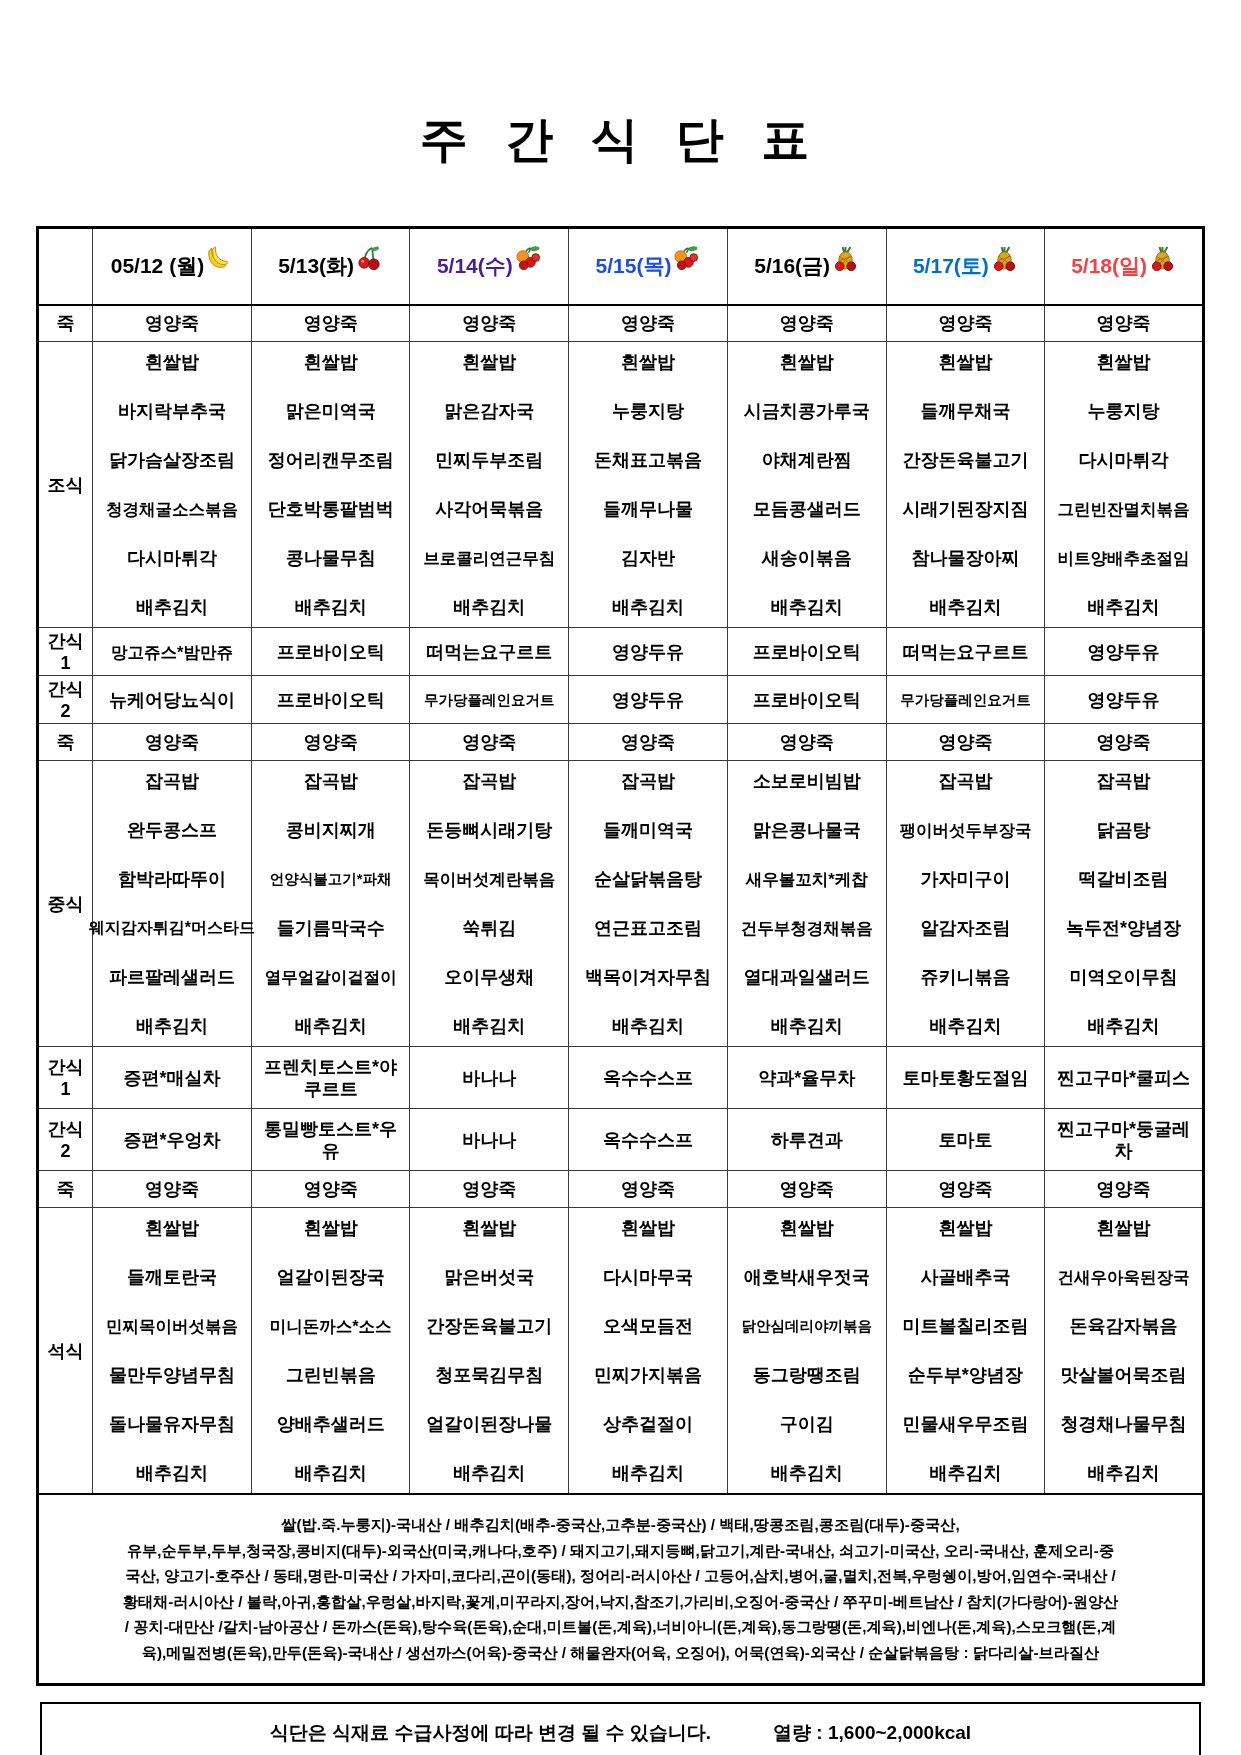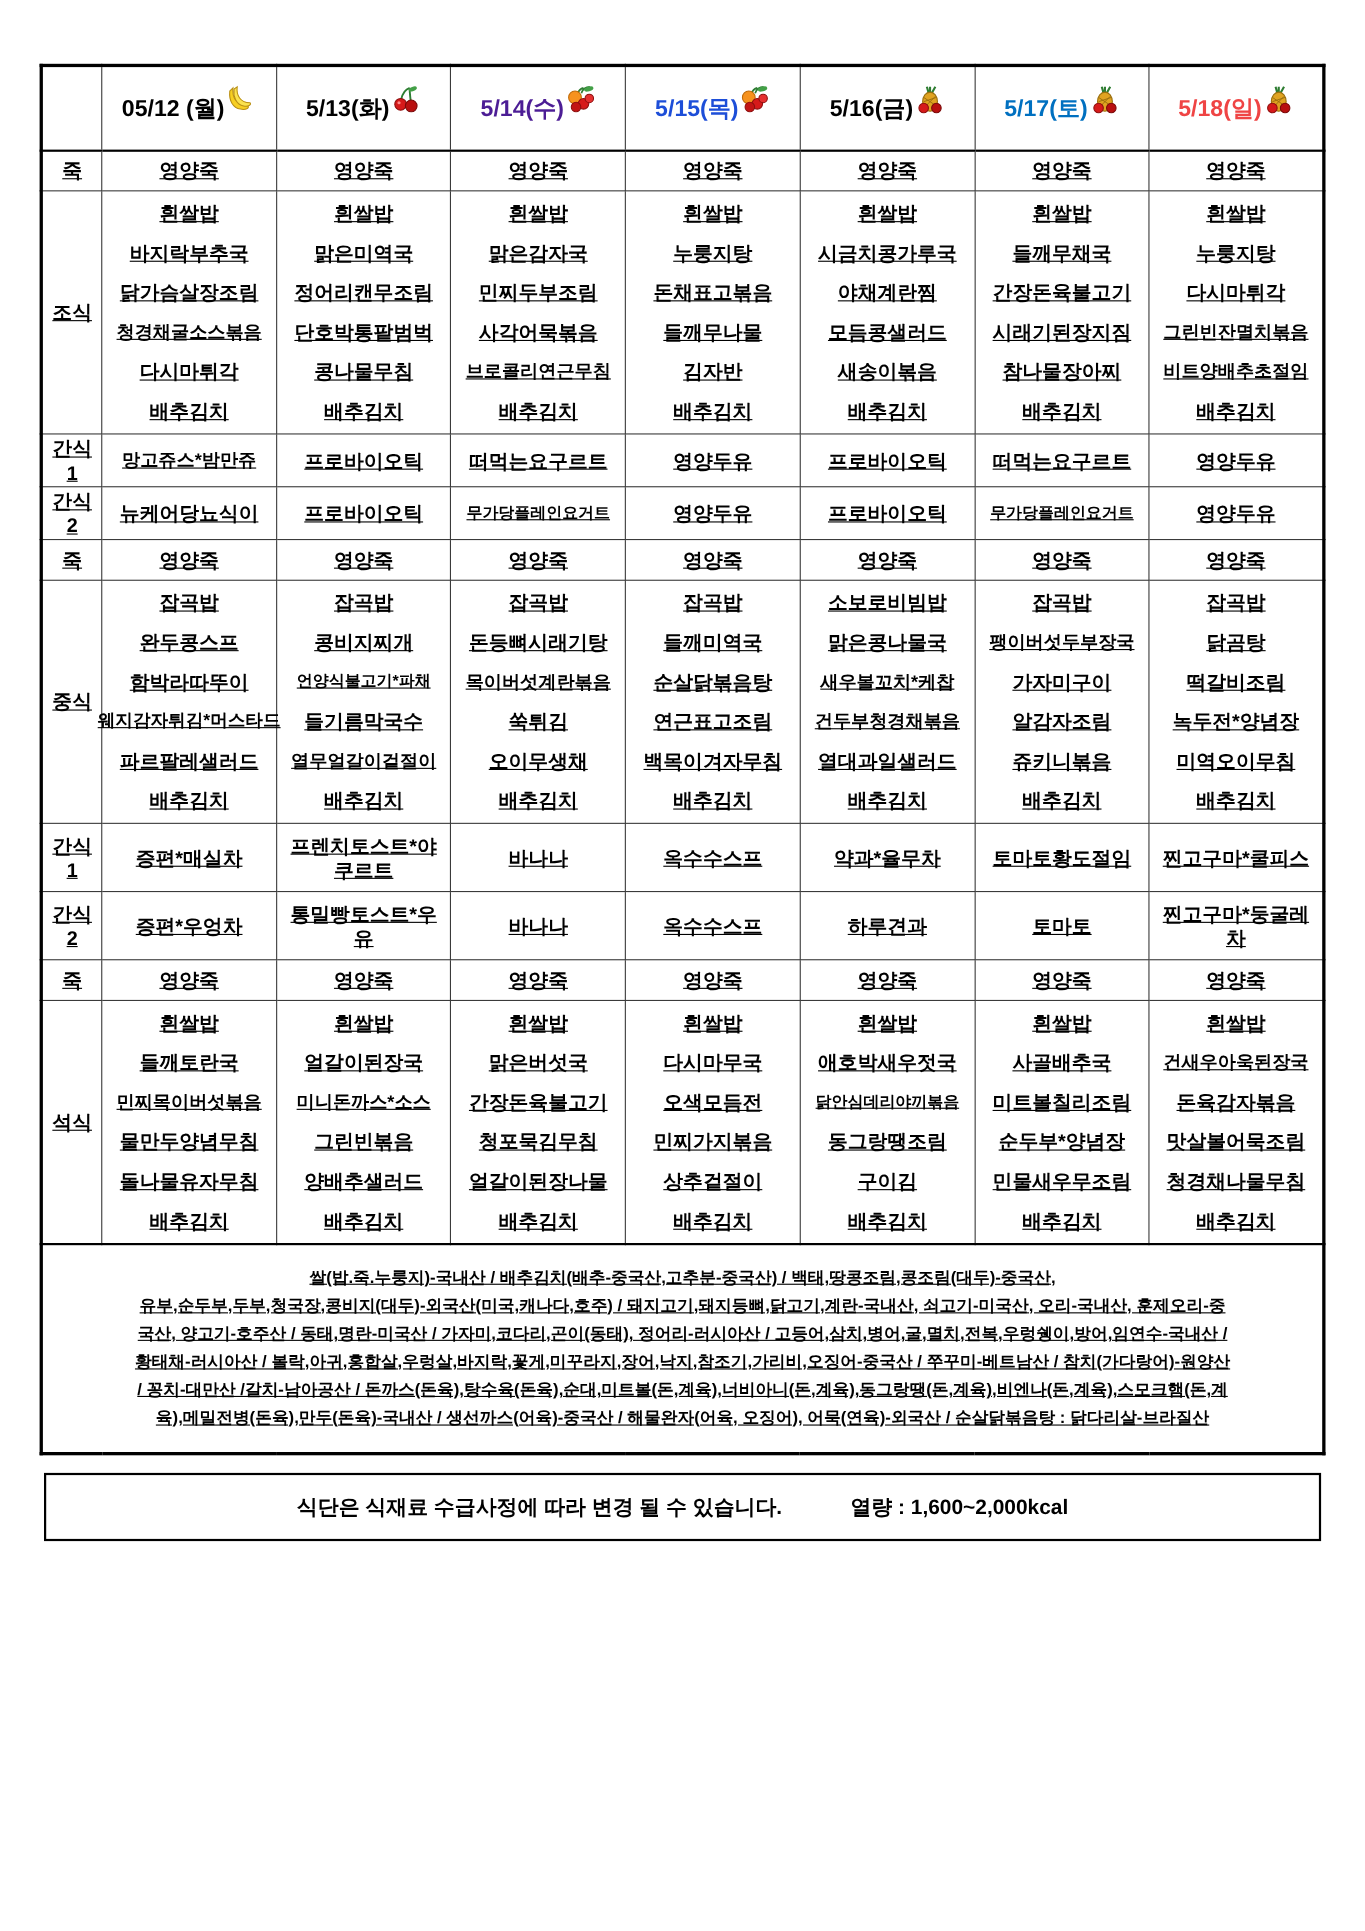--- a/index.html
+++ b/index.html
@@ -61,6 +61,7 @@
 <body>
 <div class="page">
 
+  <h1 class="title">주 간 식 단 표</h1>
 
   <table class="menu">
     <colgroup>

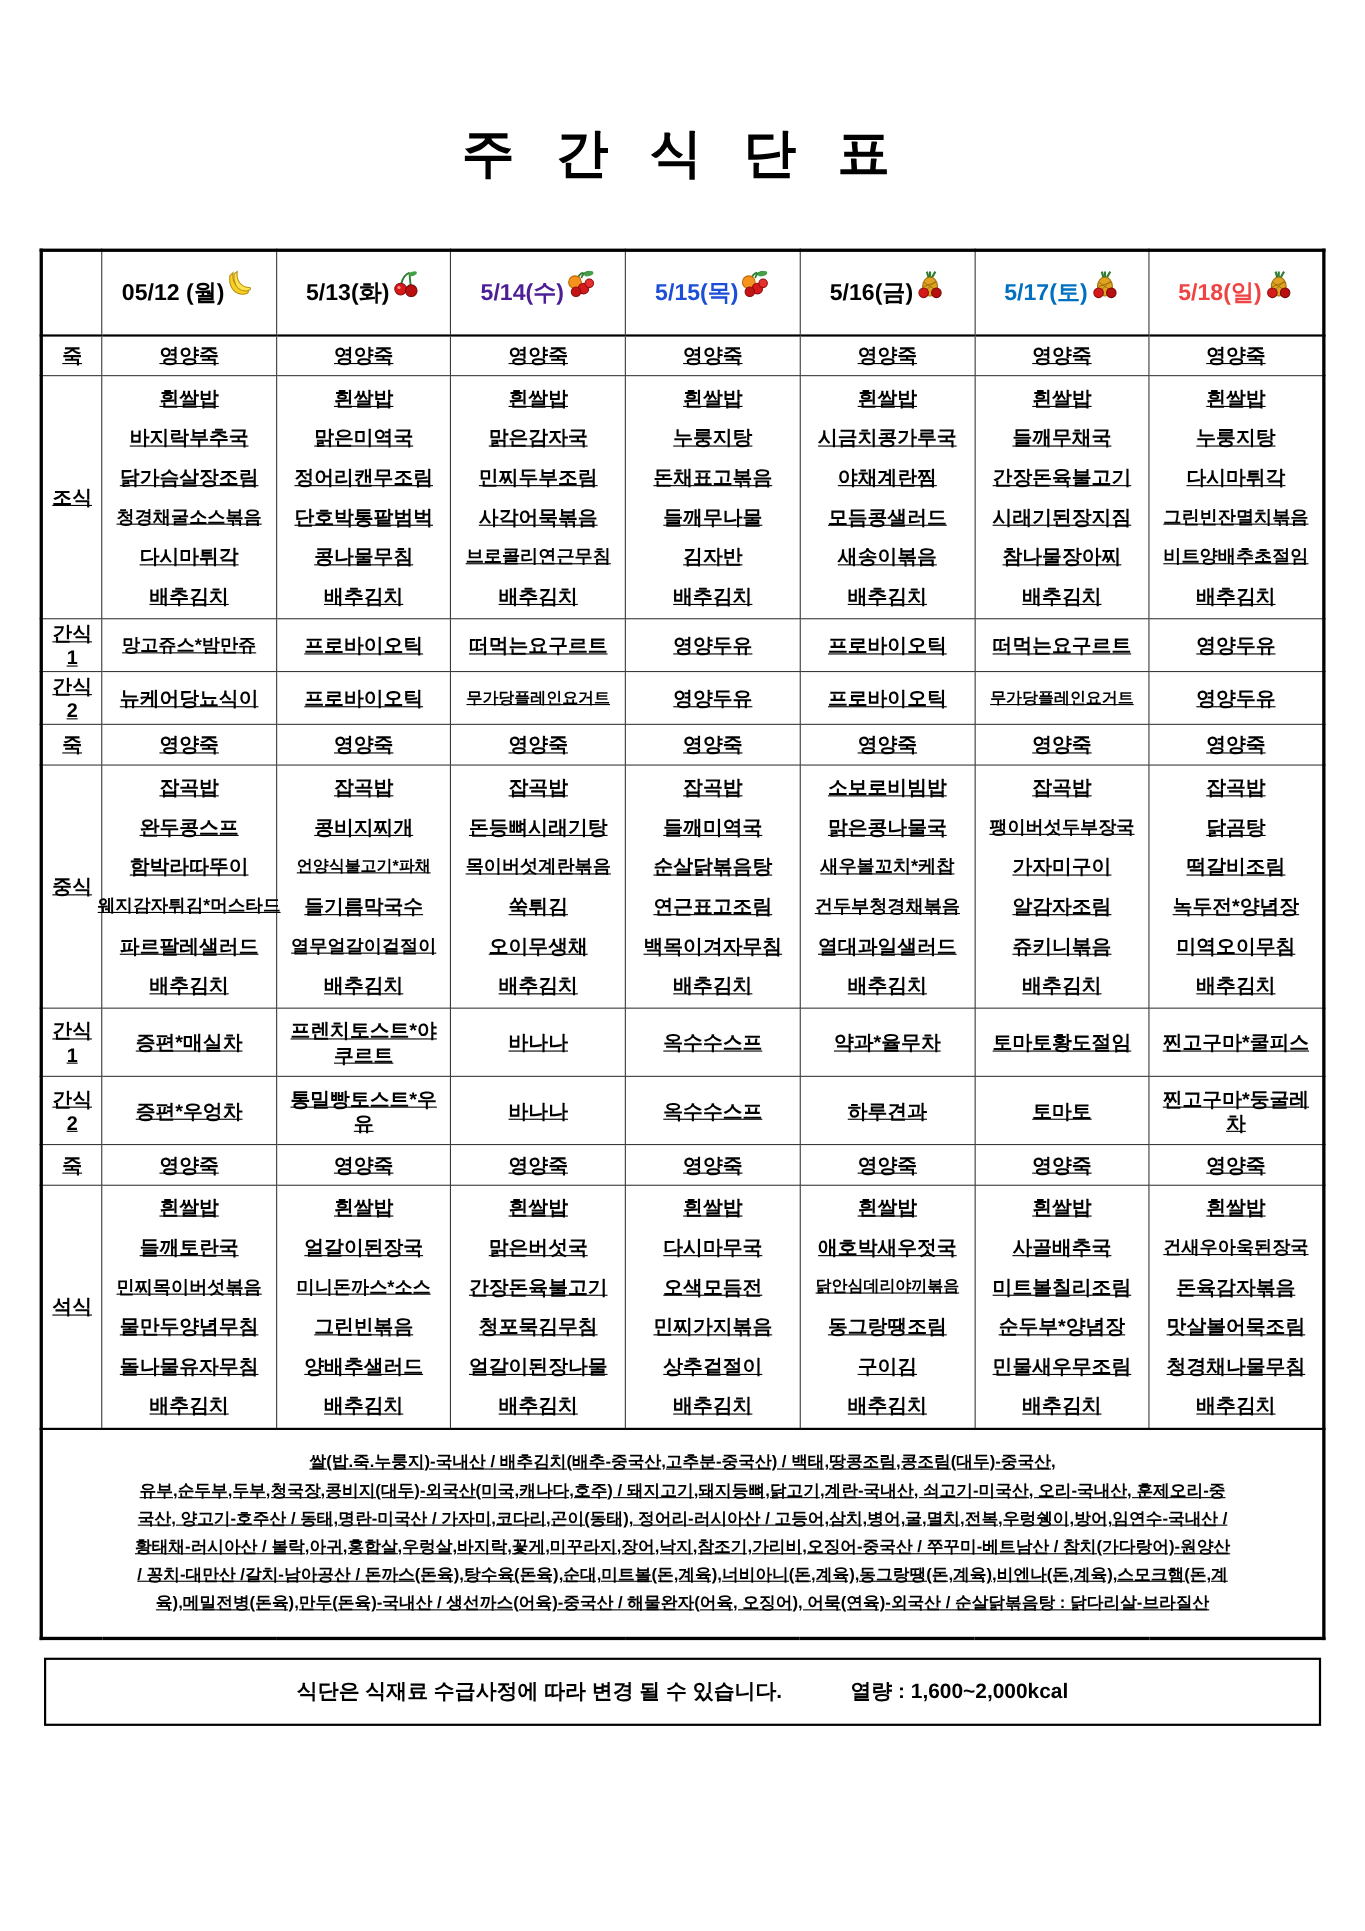--- a/index.html
+++ b/index.html
@@ -20,7 +20,6 @@
     border-collapse:collapse; table-layout:fixed;
     width:1166px; margin:58px auto 16px auto;
     border:3px solid #000;
-    text-decoration:underline;
   }
   col.c-label { width:55px; }
   col.c-day   { width:158.7px; }

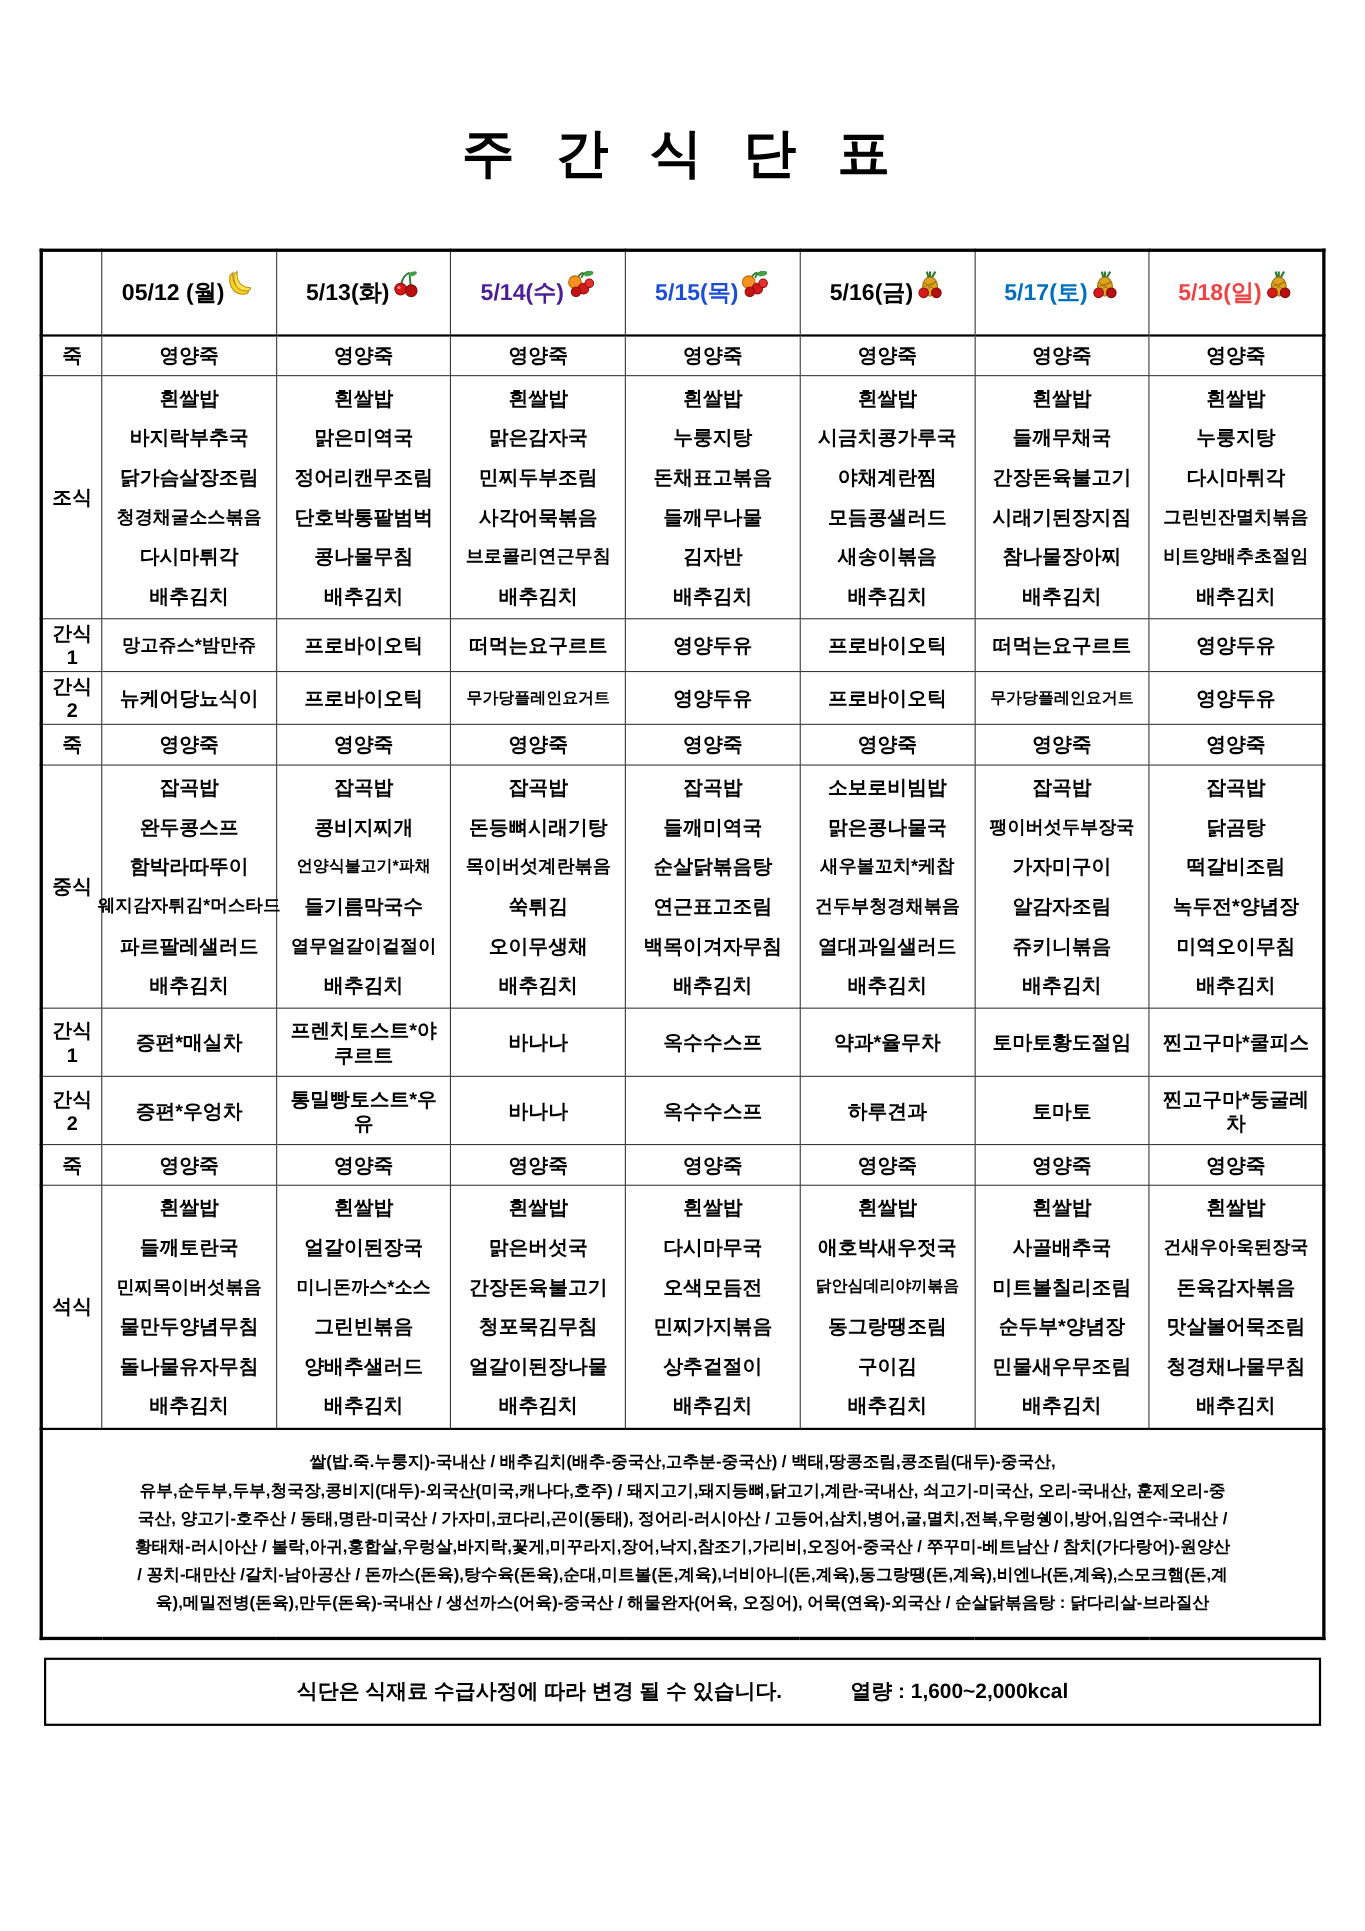--- a/index.html
+++ b/index.html
@@ -42,7 +42,7 @@
   tr.snack-tall { height:62px; }
   tr.snack-tall .item { white-space:normal; word-break:break-all; }
 
-  tr.meal .items { padding:2px 0; }
+  tr.meal .items { padding:2px 0;gap:13px; }
   tr.meal .item { height:36px; display:flex; align-items:center; justify-content:center; }
 
   tr.origin { height:190px; }

